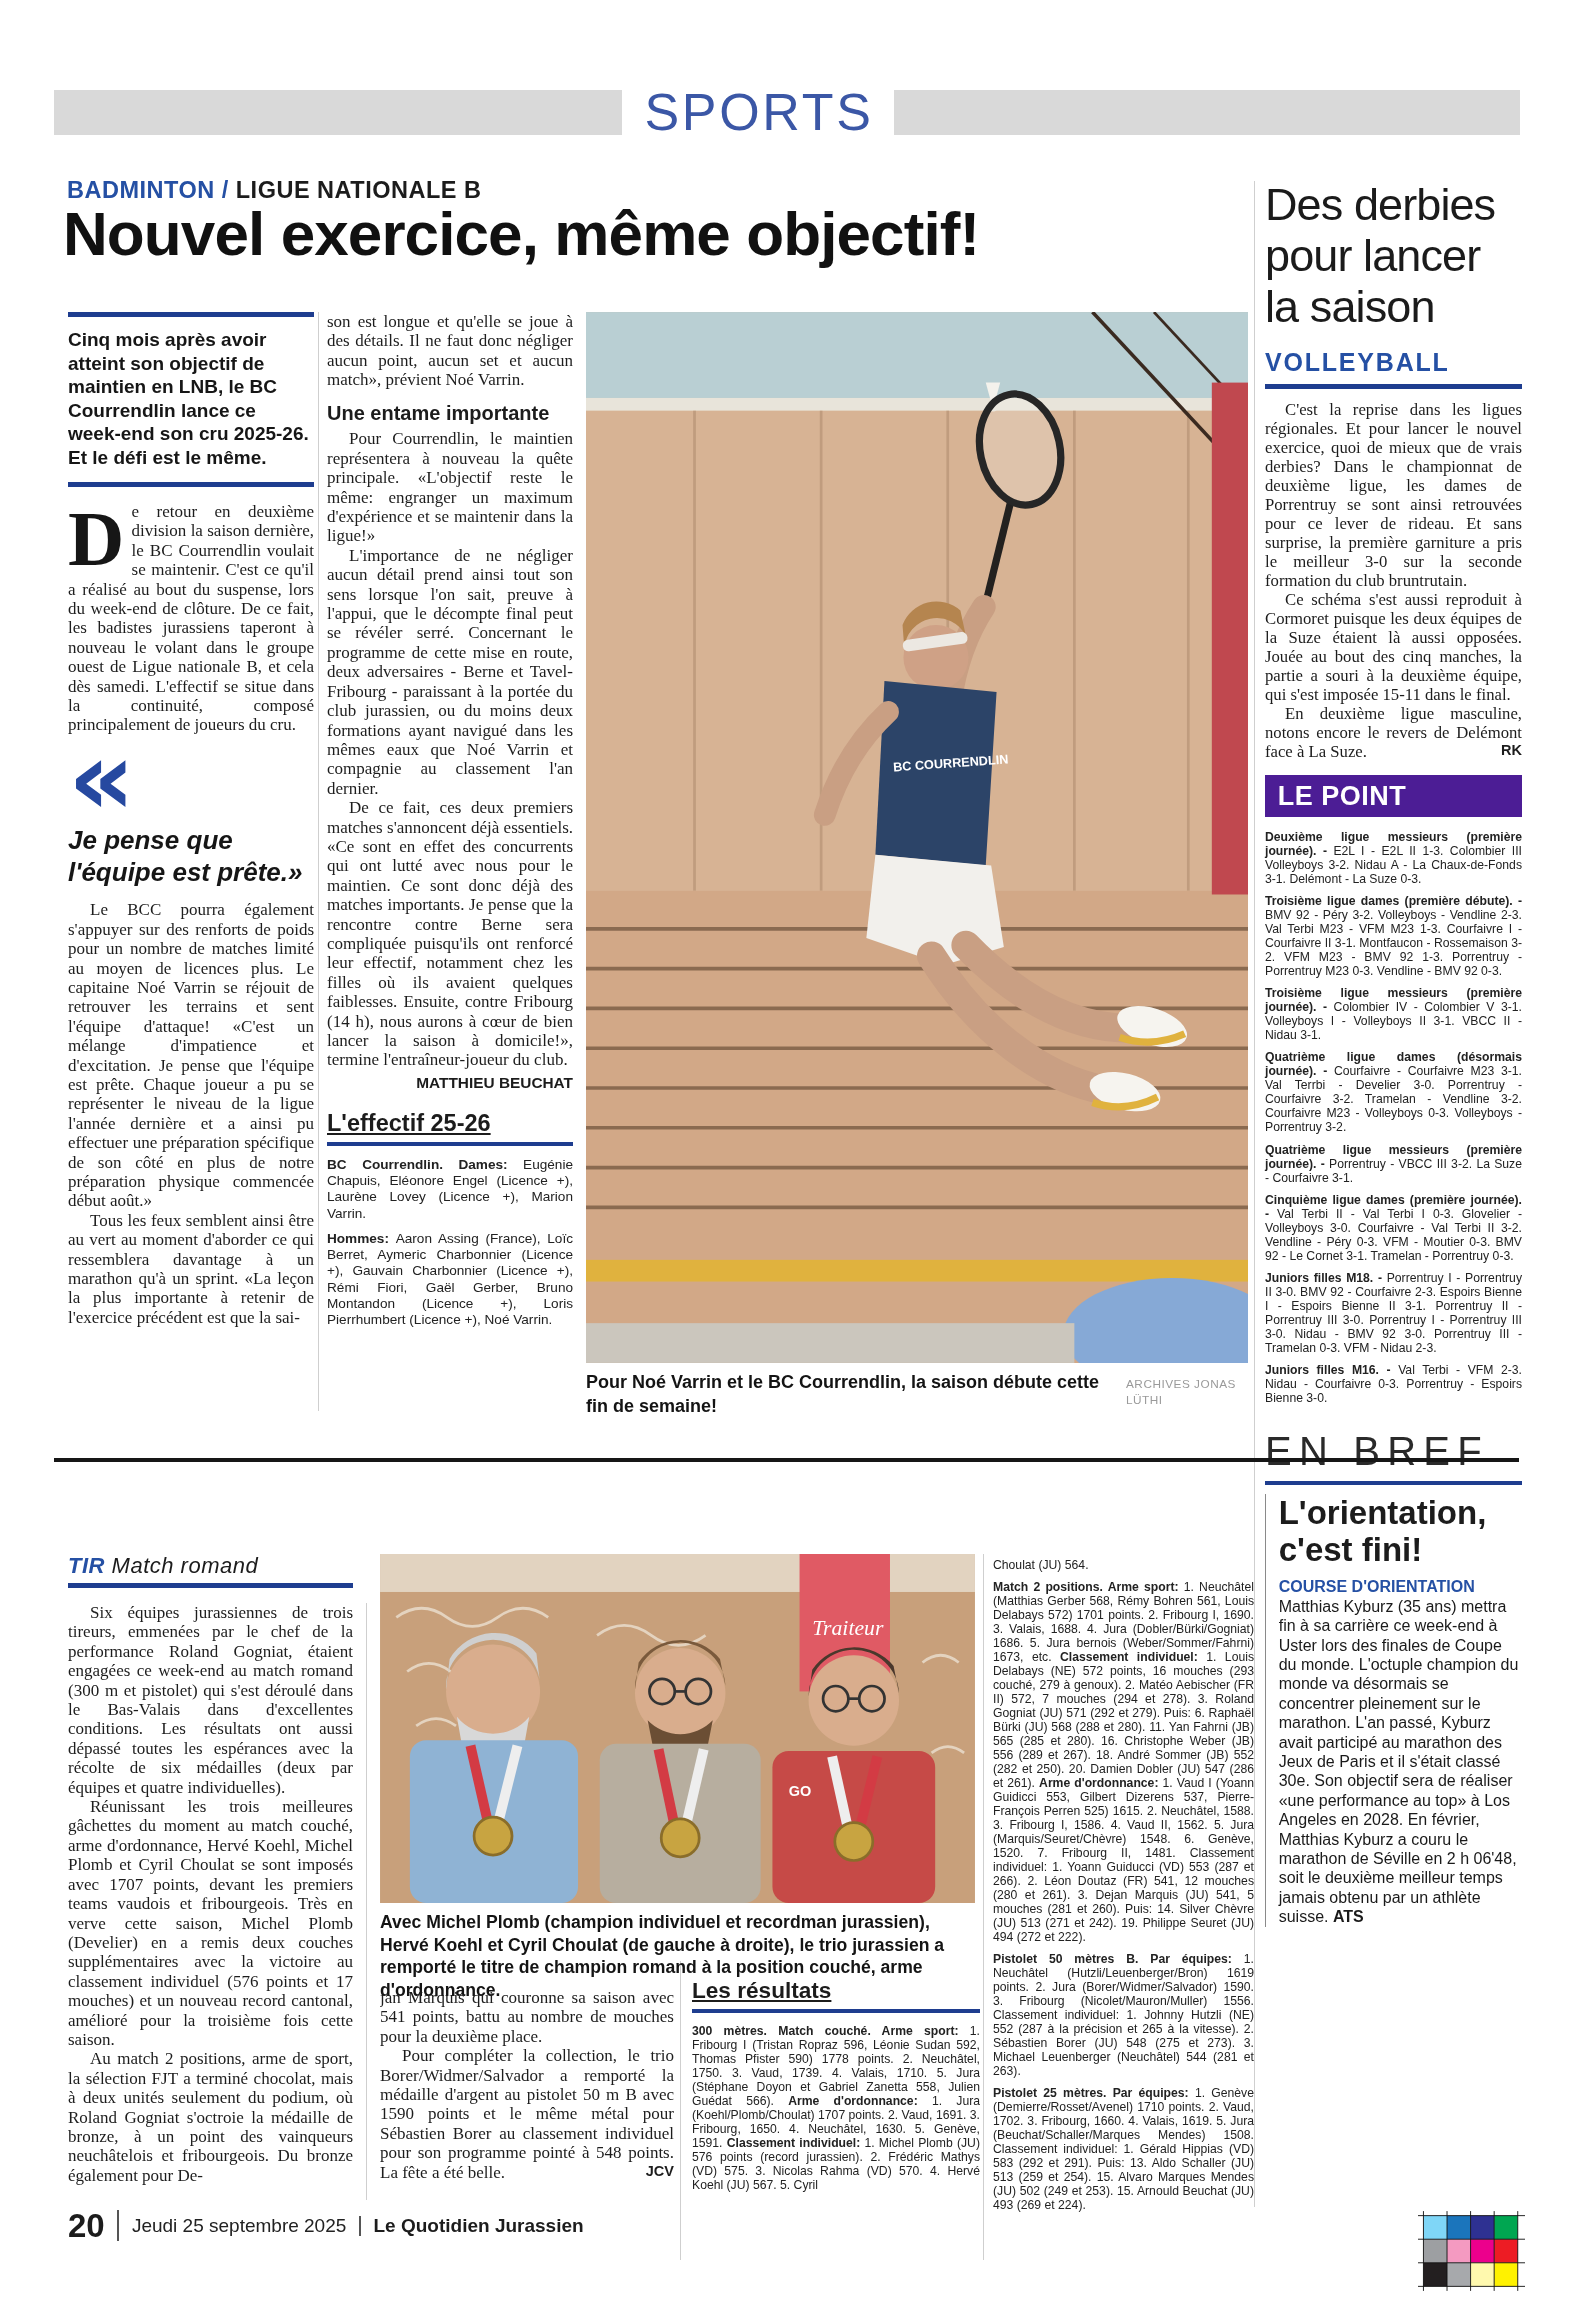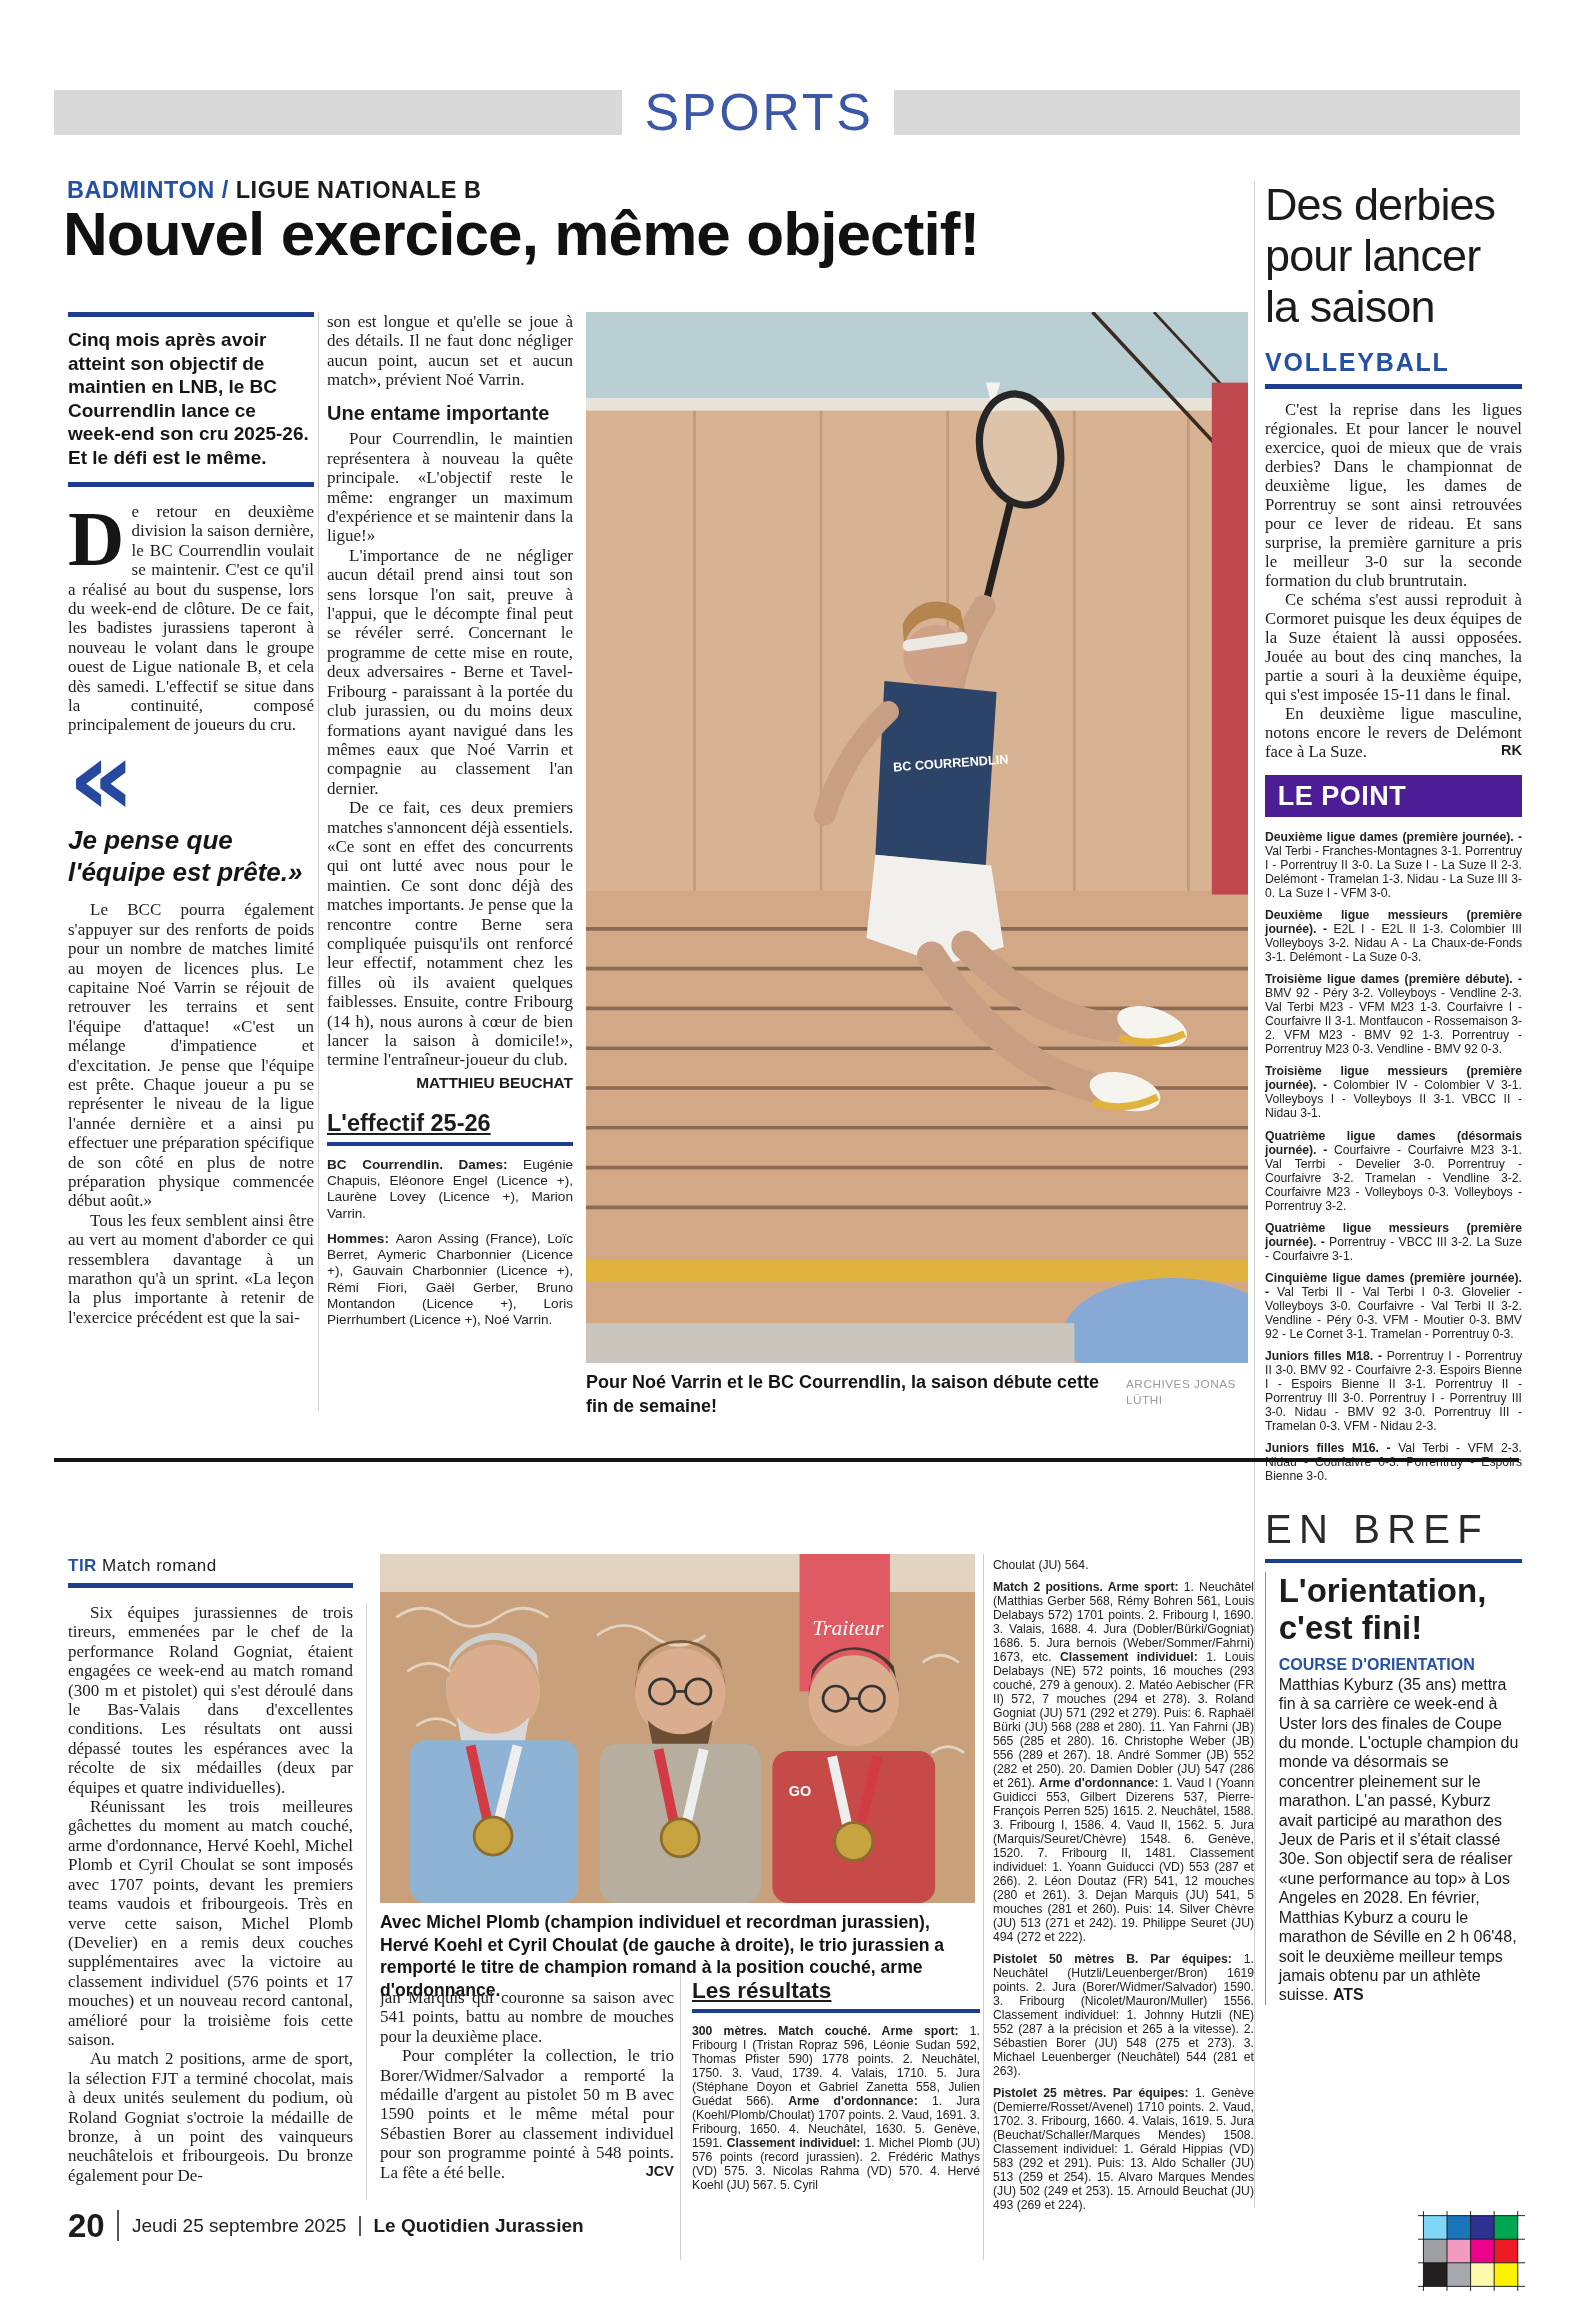--- a/index.html
+++ b/index.html
@@ -180,7 +180,6 @@
     </div>
     <div class="lepoint-bar">LE POINT</div>
     <div class="agate-sm">
-      <p><b>Deuxième ligue dames (première journée). - </b><span>Val Terbi - Franches-Montagnes 3-1. Porrentruy I - Porrentruy II 3-0. La Suze I - La Suze II 2-3. Delémont - Tramelan 1-3. Nidau - La Suze III 3-0. La Suze I - VFM 3-0.</span></p>
       <p><b>Deuxième ligue messieurs (première journée). - </b><span>E2L I - E2L II 1-3. Colombier III Volleyboys 3-2. Nidau A - La Chaux-de-Fonds 3-1. Delémont - La Suze 0-3.</span></p>
       <p><b>Troisième ligue dames (première débute). - </b><span>BMV 92 - Péry 3-2. Volleyboys - Vendline 2-3. Val Terbi M23 - VFM M23 1-3. Courfaivre I - Courfaivre II 3-1. Montfaucon - Rossemaison 3-2. VFM M23 - BMV 92 1-3. Porrentruy - Porrentruy M23 0-3. Vendline - BMV 92 0-3.</span></p>
       <p><b>Troisième ligue messieurs (première journée). - </b><span>Colombier IV - Colombier V 3-1. Volleyboys I - Volleyboys II 3-1. VBCC II - Nidau 3-1.</span></p>

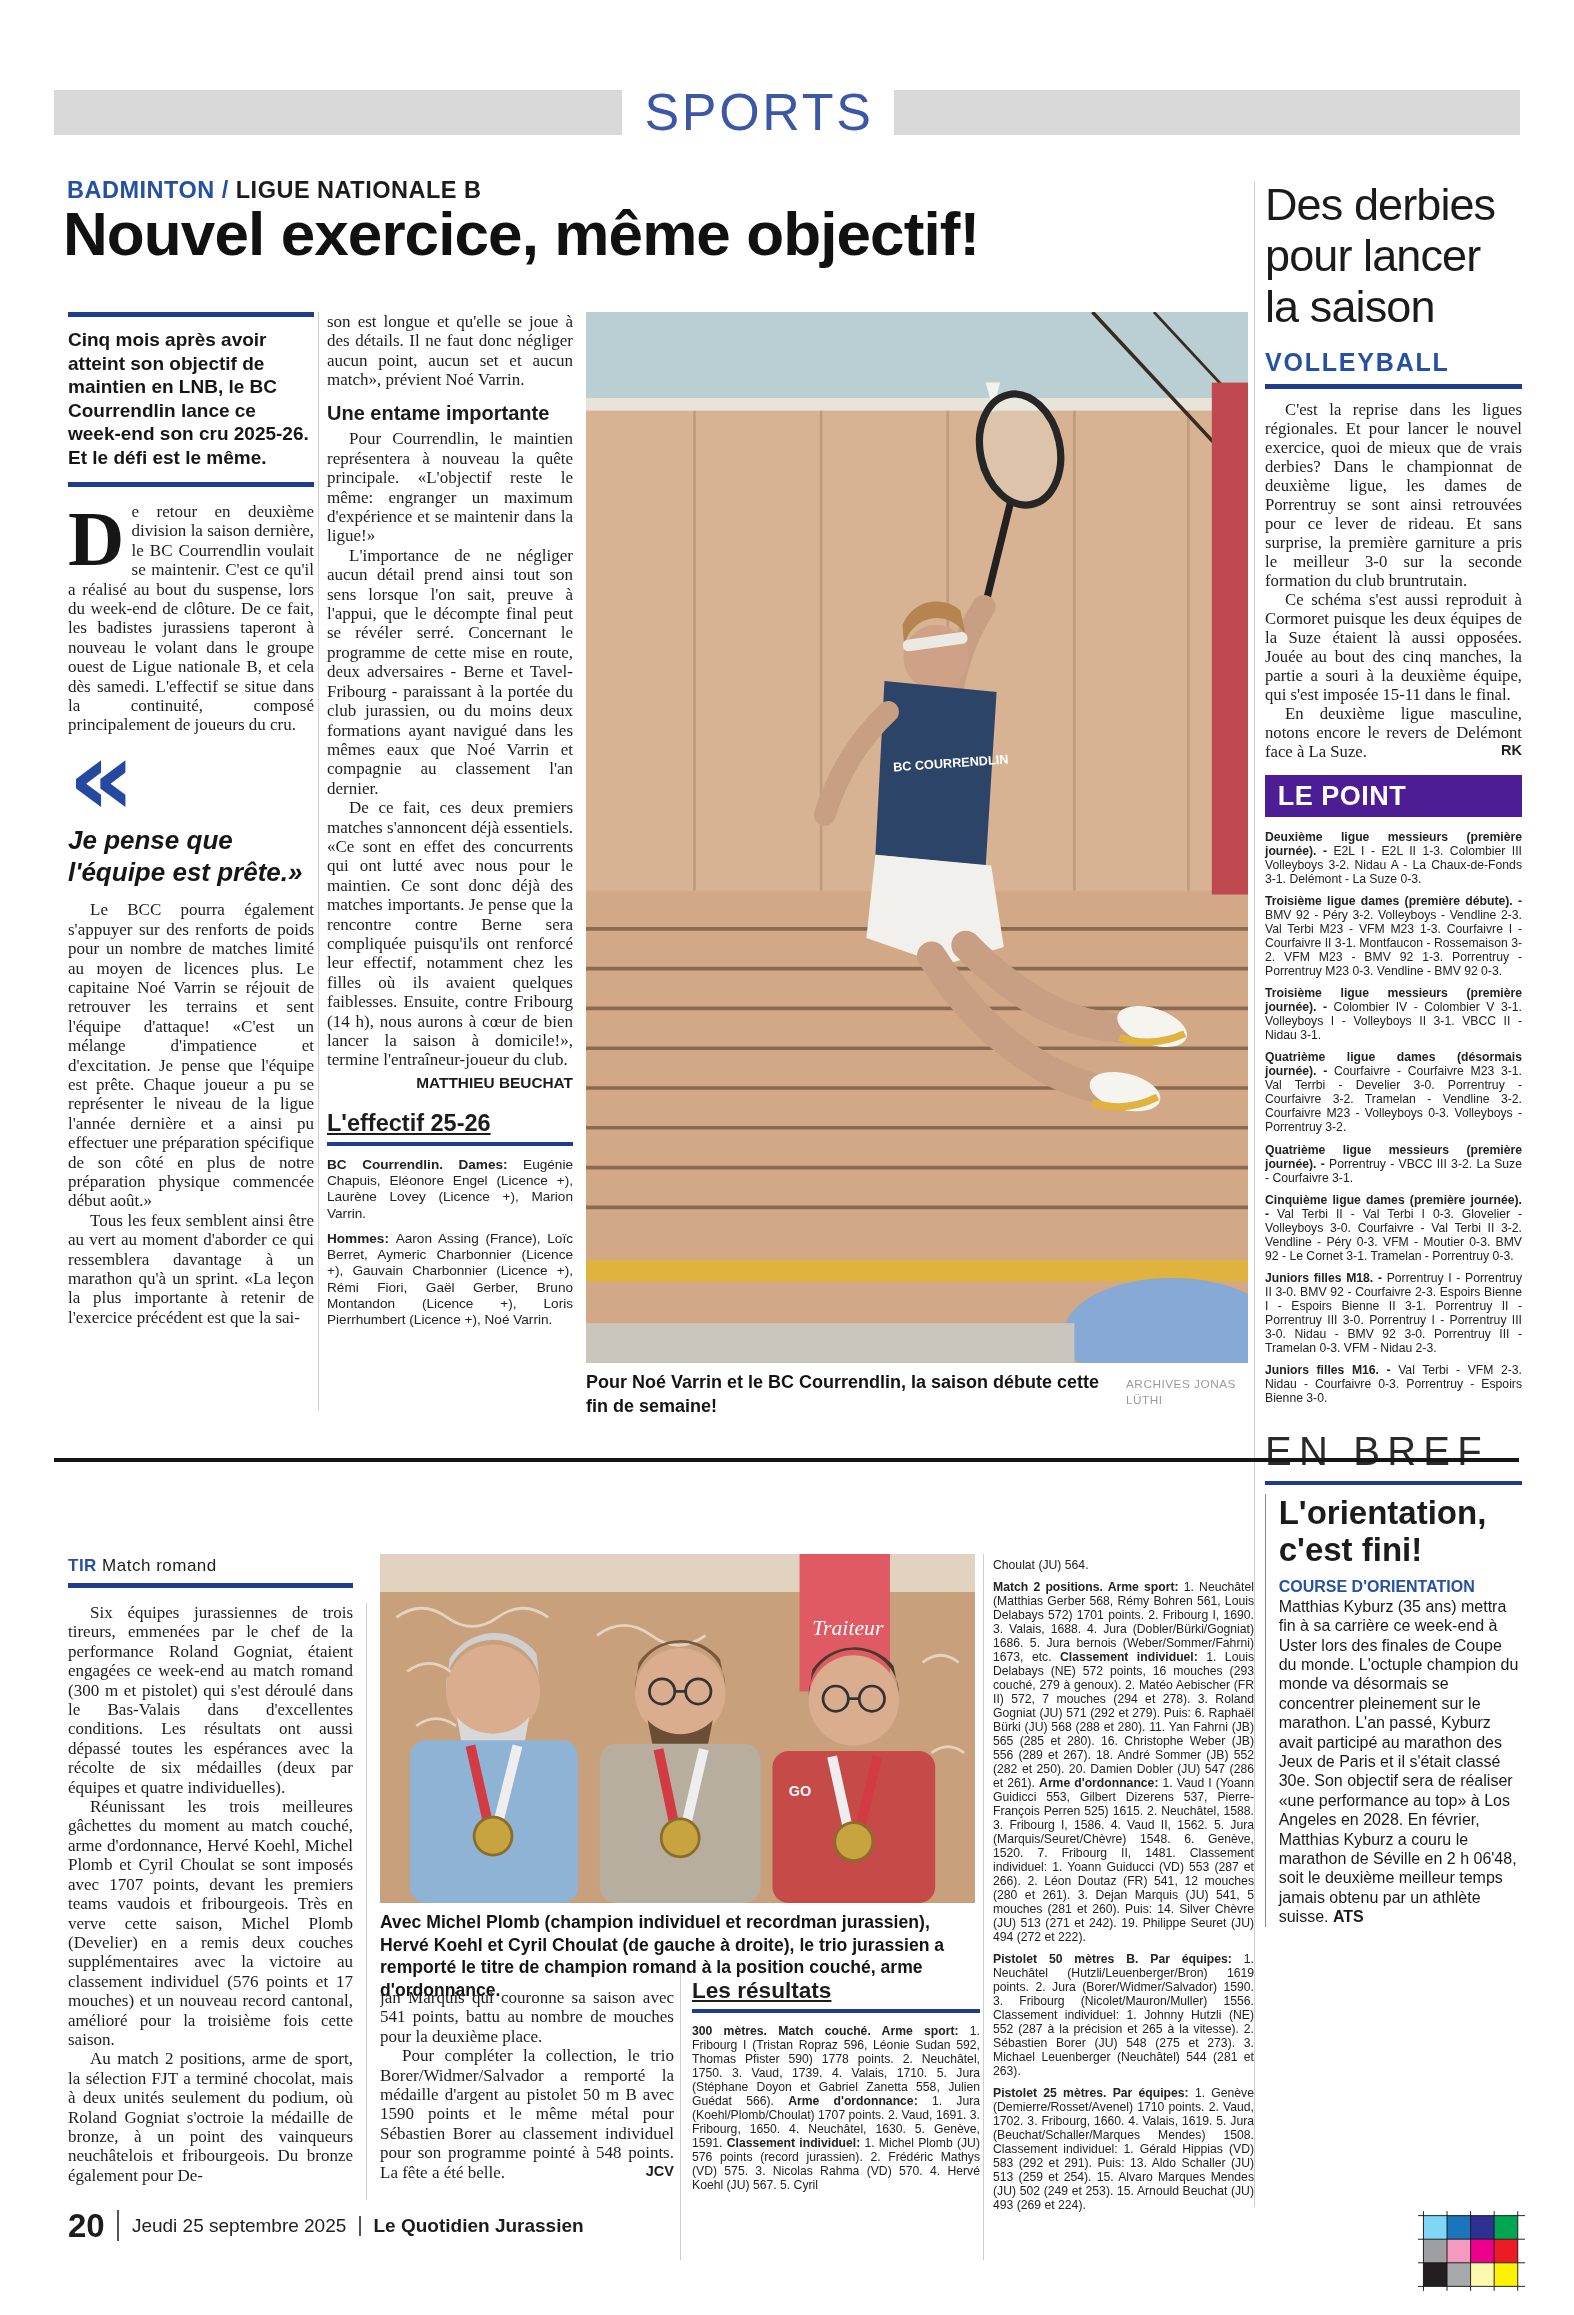--- a/index.html
+++ b/index.html
@@ -231,7 +231,7 @@
 
   <div class="abs rule-black" style="left:54px;top:1458px;width:1465px;height:3.6px;"></div>
 
-  <div class="abs kicker" style="left:68px;top:1552px;font-size:17px;">
+  <div class="abs kicker" style="left:68px;top:1552px;font-size:22px;font-style:italic;">
     <span class="blue">TIR</span><span style="font-weight:400;"> Match romand</span>
   </div>
   <div class="abs rule-blue" style="left:68px;top:1583px;width:285px;height:5.4px;"></div>

